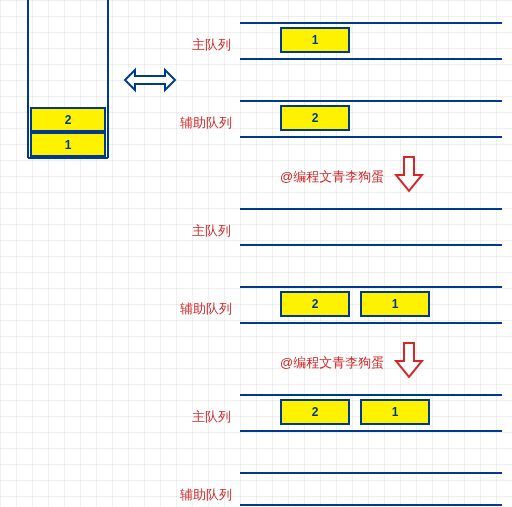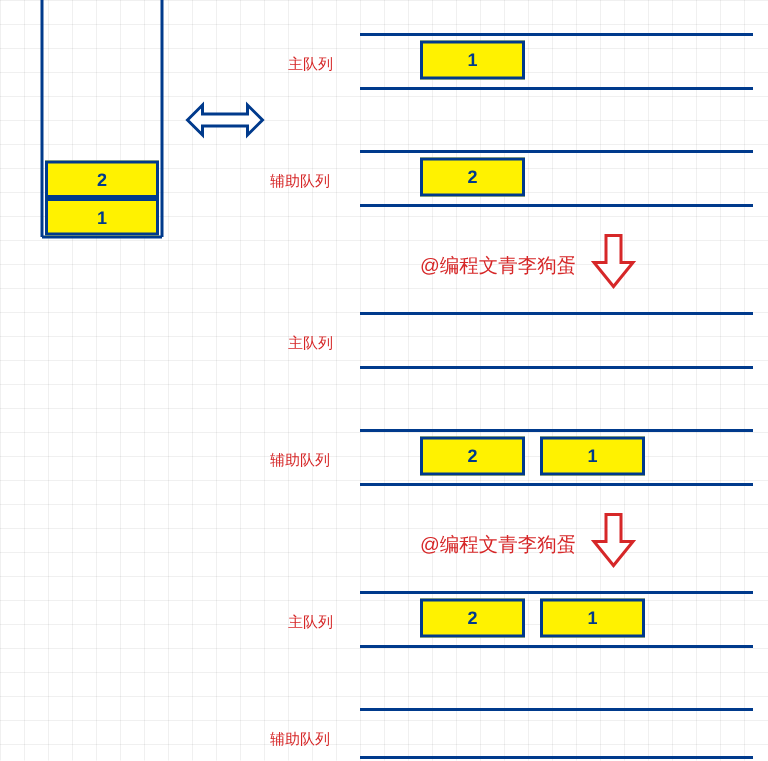--- a/index.html
+++ b/index.html
@@ -22,7 +22,7 @@
     display:flex; align-items:center; justify-content:center;
     font-weight:bold; color:#003a8c;
   }
-  .lbl { position:absolute; color:#d62728; font-size:10px; font-weight:500; white-space:nowrap; }
+  .lbl { position:absolute; color:#d62728; font-size:13px; font-weight:500; white-space:nowrap; }
   .wm  { position:absolute; color:#d62728; font-size:13px; white-space:nowrap; }
   svg.ov { position:absolute; top:0; left:0; overflow:visible; }
 </style>

